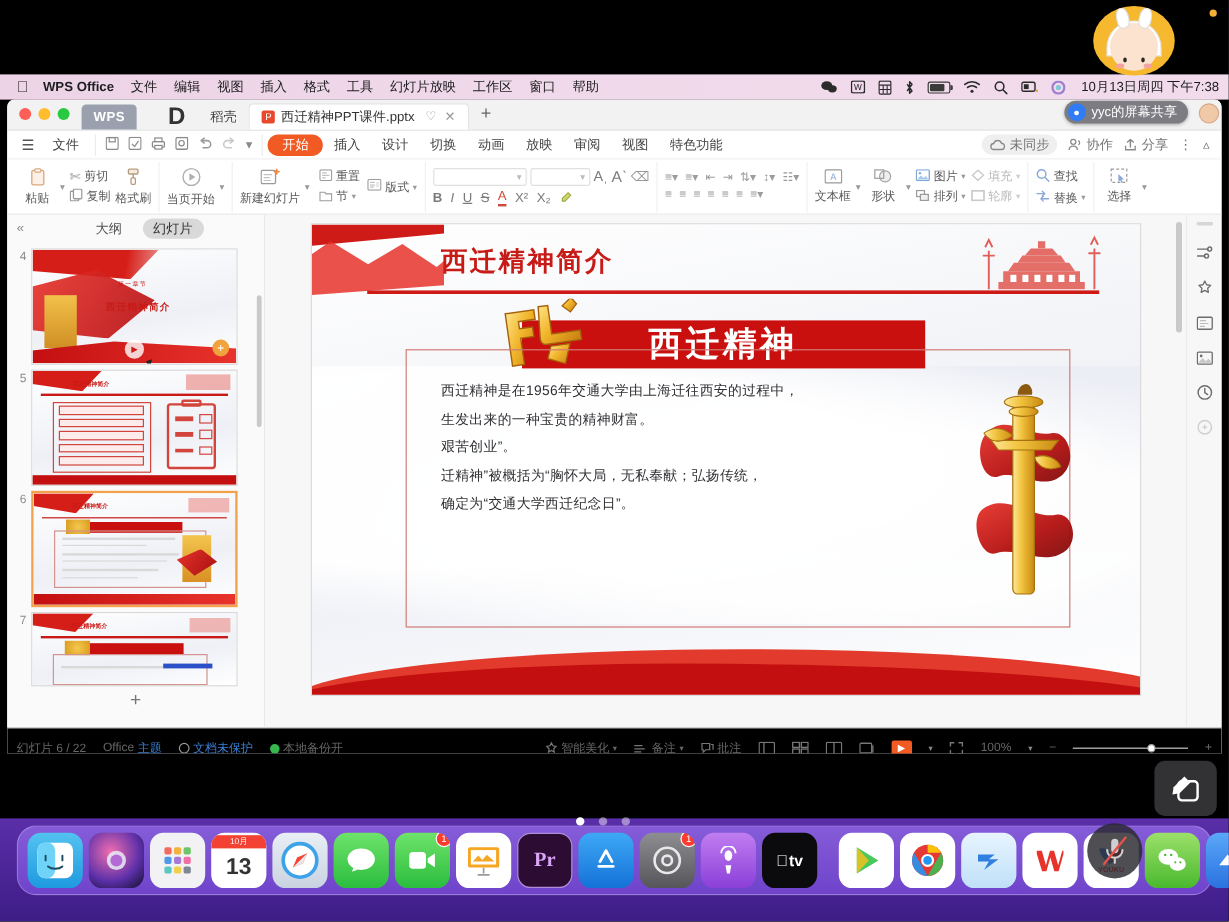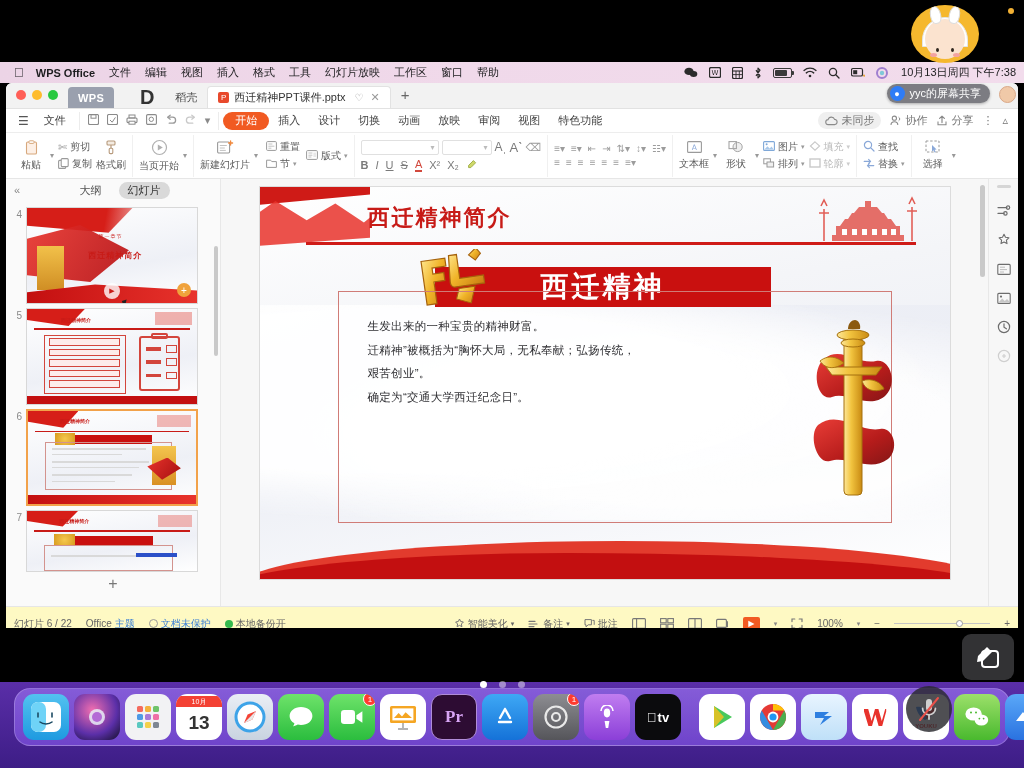--- a/index.html
+++ b/index.html
@@ -821,6 +821,7 @@
           <div class="sl-box"></div>
 
           <div class="sl-text">
+            <div>西迁精神是在1956年交通大学由上海迁往西安的过程中，</div>
             <div>生发出来的一种宝贵的精神财富。</div>
             <div>迁精神”被概括为“胸怀大局，无私奉献；弘扬传统，</div>
             <div>艰苦创业”。</div>

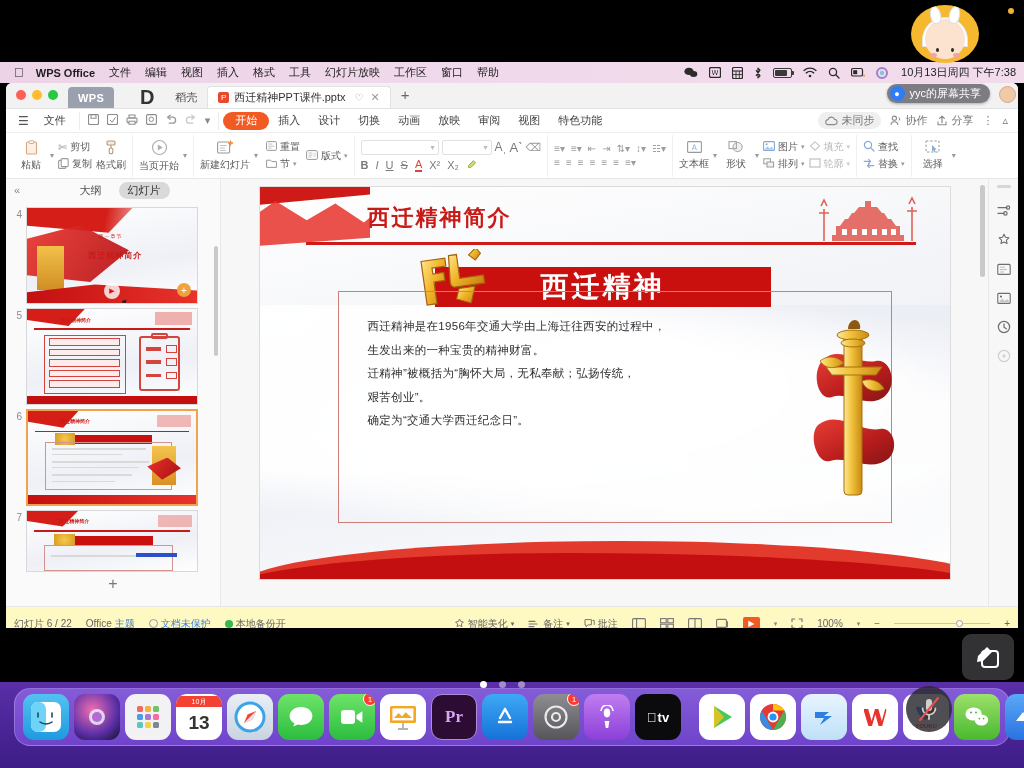--- a/index.html
+++ b/index.html
@@ -823,8 +823,8 @@
           <div class="sl-text">
             <div>西迁精神是在1956年交通大学由上海迁往西安的过程中，</div>
             <div>生发出来的一种宝贵的精神财富。</div>
+            <div>艰苦创业”。</div>
             <div>迁精神”被概括为“胸怀大局，无私奉献；弘扬传统，</div>
-            <div>艰苦创业”。</div>
             <div>确定为“交通大学西迁纪念日”。</div>
           </div>
 

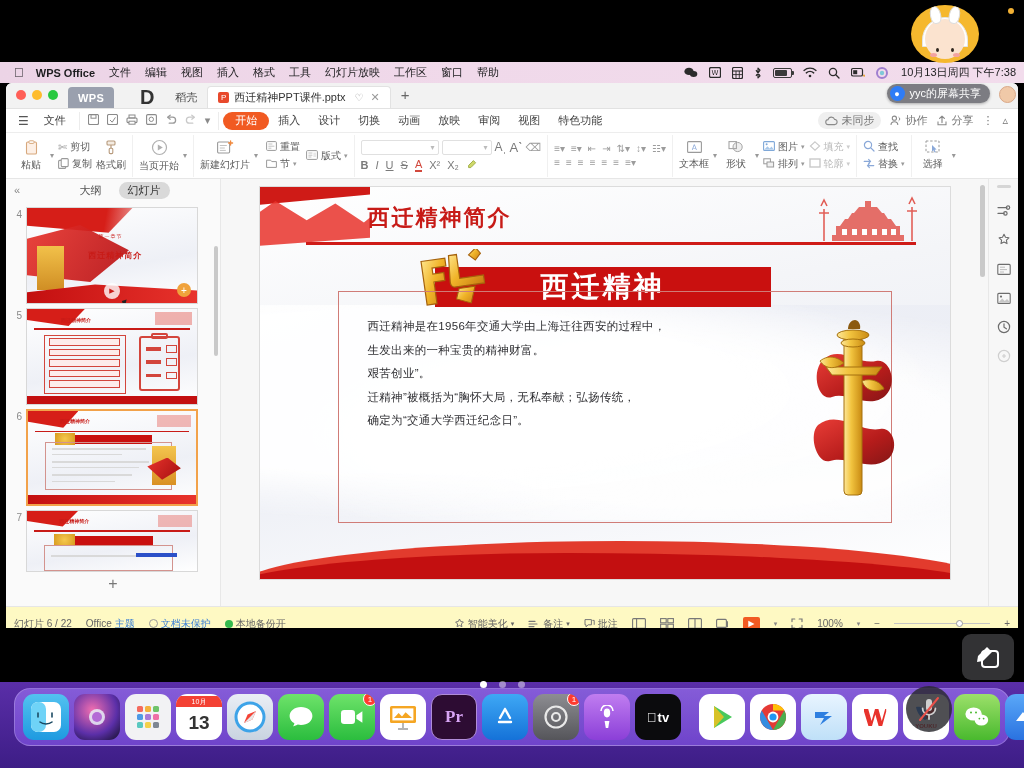--- a/index.html
+++ b/index.html
@@ -143,7 +143,7 @@
   .railtop{width:14px;height:3px;background:#d6d6d6;border-radius:2px;margin-bottom:2px;}
 
   
-  .status{height:34px;background:#fef9c3;border-top:1px solid #e6e6e6;display:flex;align-items:center;padding:0 8px;font-size:10px;color:#666;gap:14px;}
+  .status{height:34px;background:#000000;border-top:1px solid #e6e6e6;display:flex;align-items:center;padding:0 8px;font-size:10px;color:#666;gap:14px;}
   .status .sp{flex:1;}
   .status .si{display:flex;align-items:center;gap:3px;white-space:nowrap;}
   .status a{color:#3b7fd4;text-decoration:none;text-align:center;}

